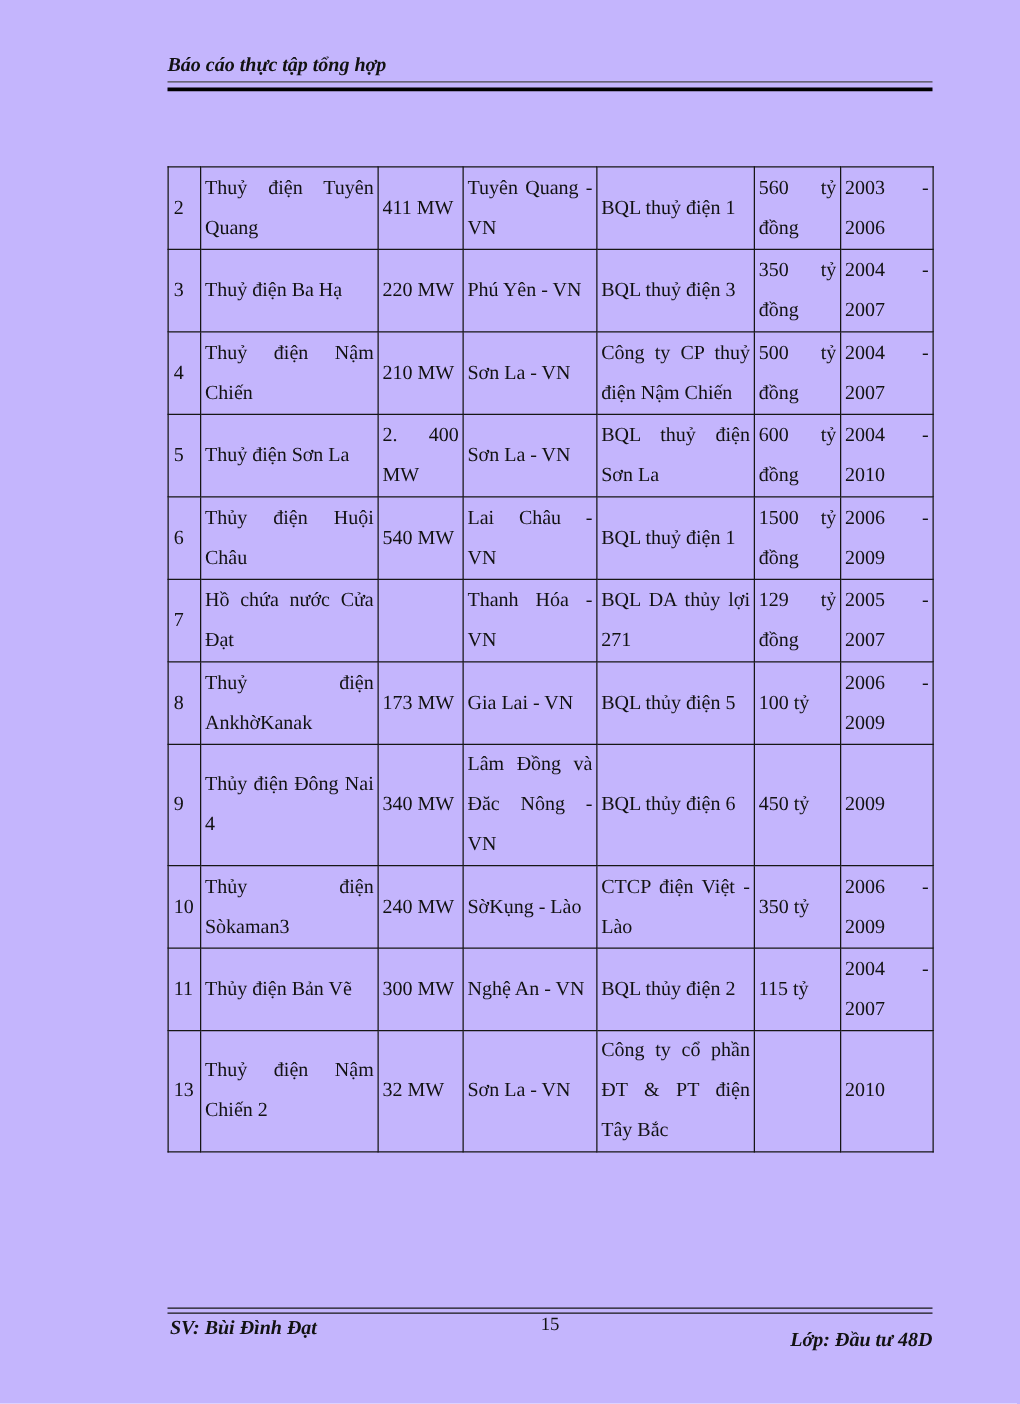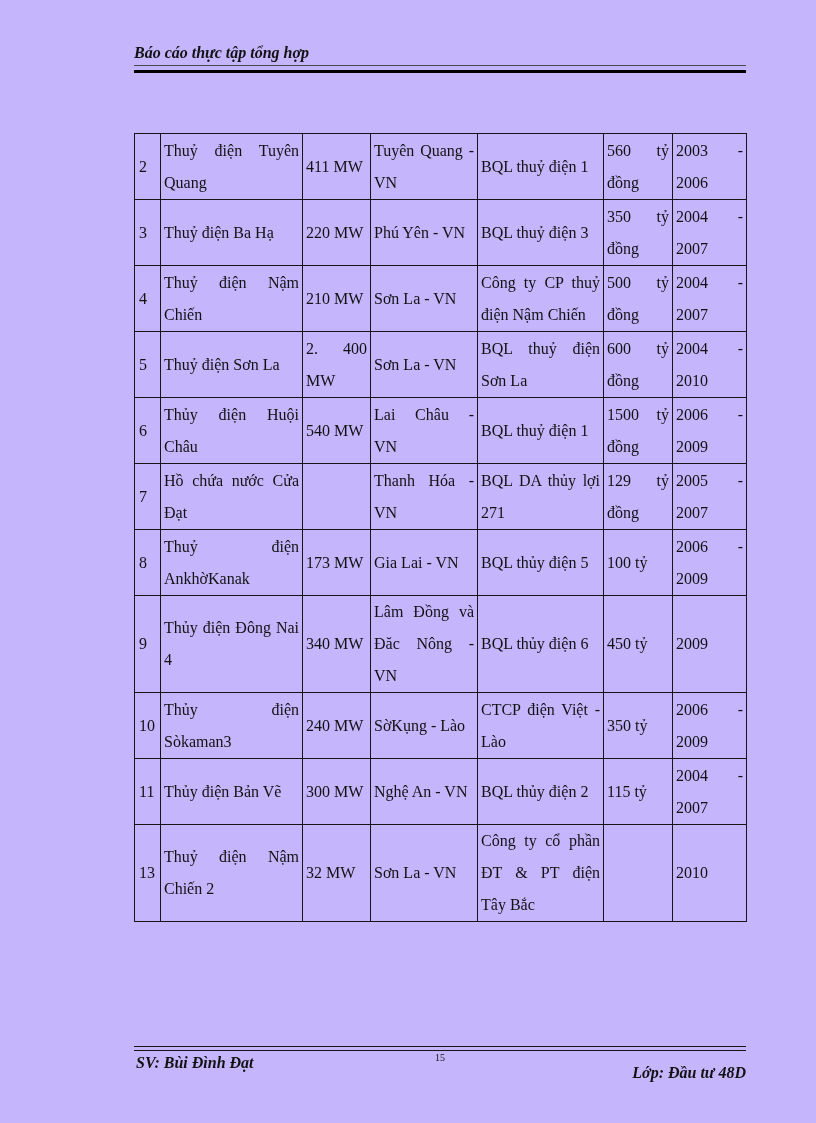--- a/index.html
+++ b/index.html
@@ -73,7 +73,7 @@
   .footer-page  {
     position: absolute; left: 50%; top: 0px;
     transform: translateX(-50%);
-    font-size: 10px; font-style: normal; font-weight: normal;
+    font-size: 15px; font-style: normal; font-weight: normal;
   }
 </style>
 </head>

